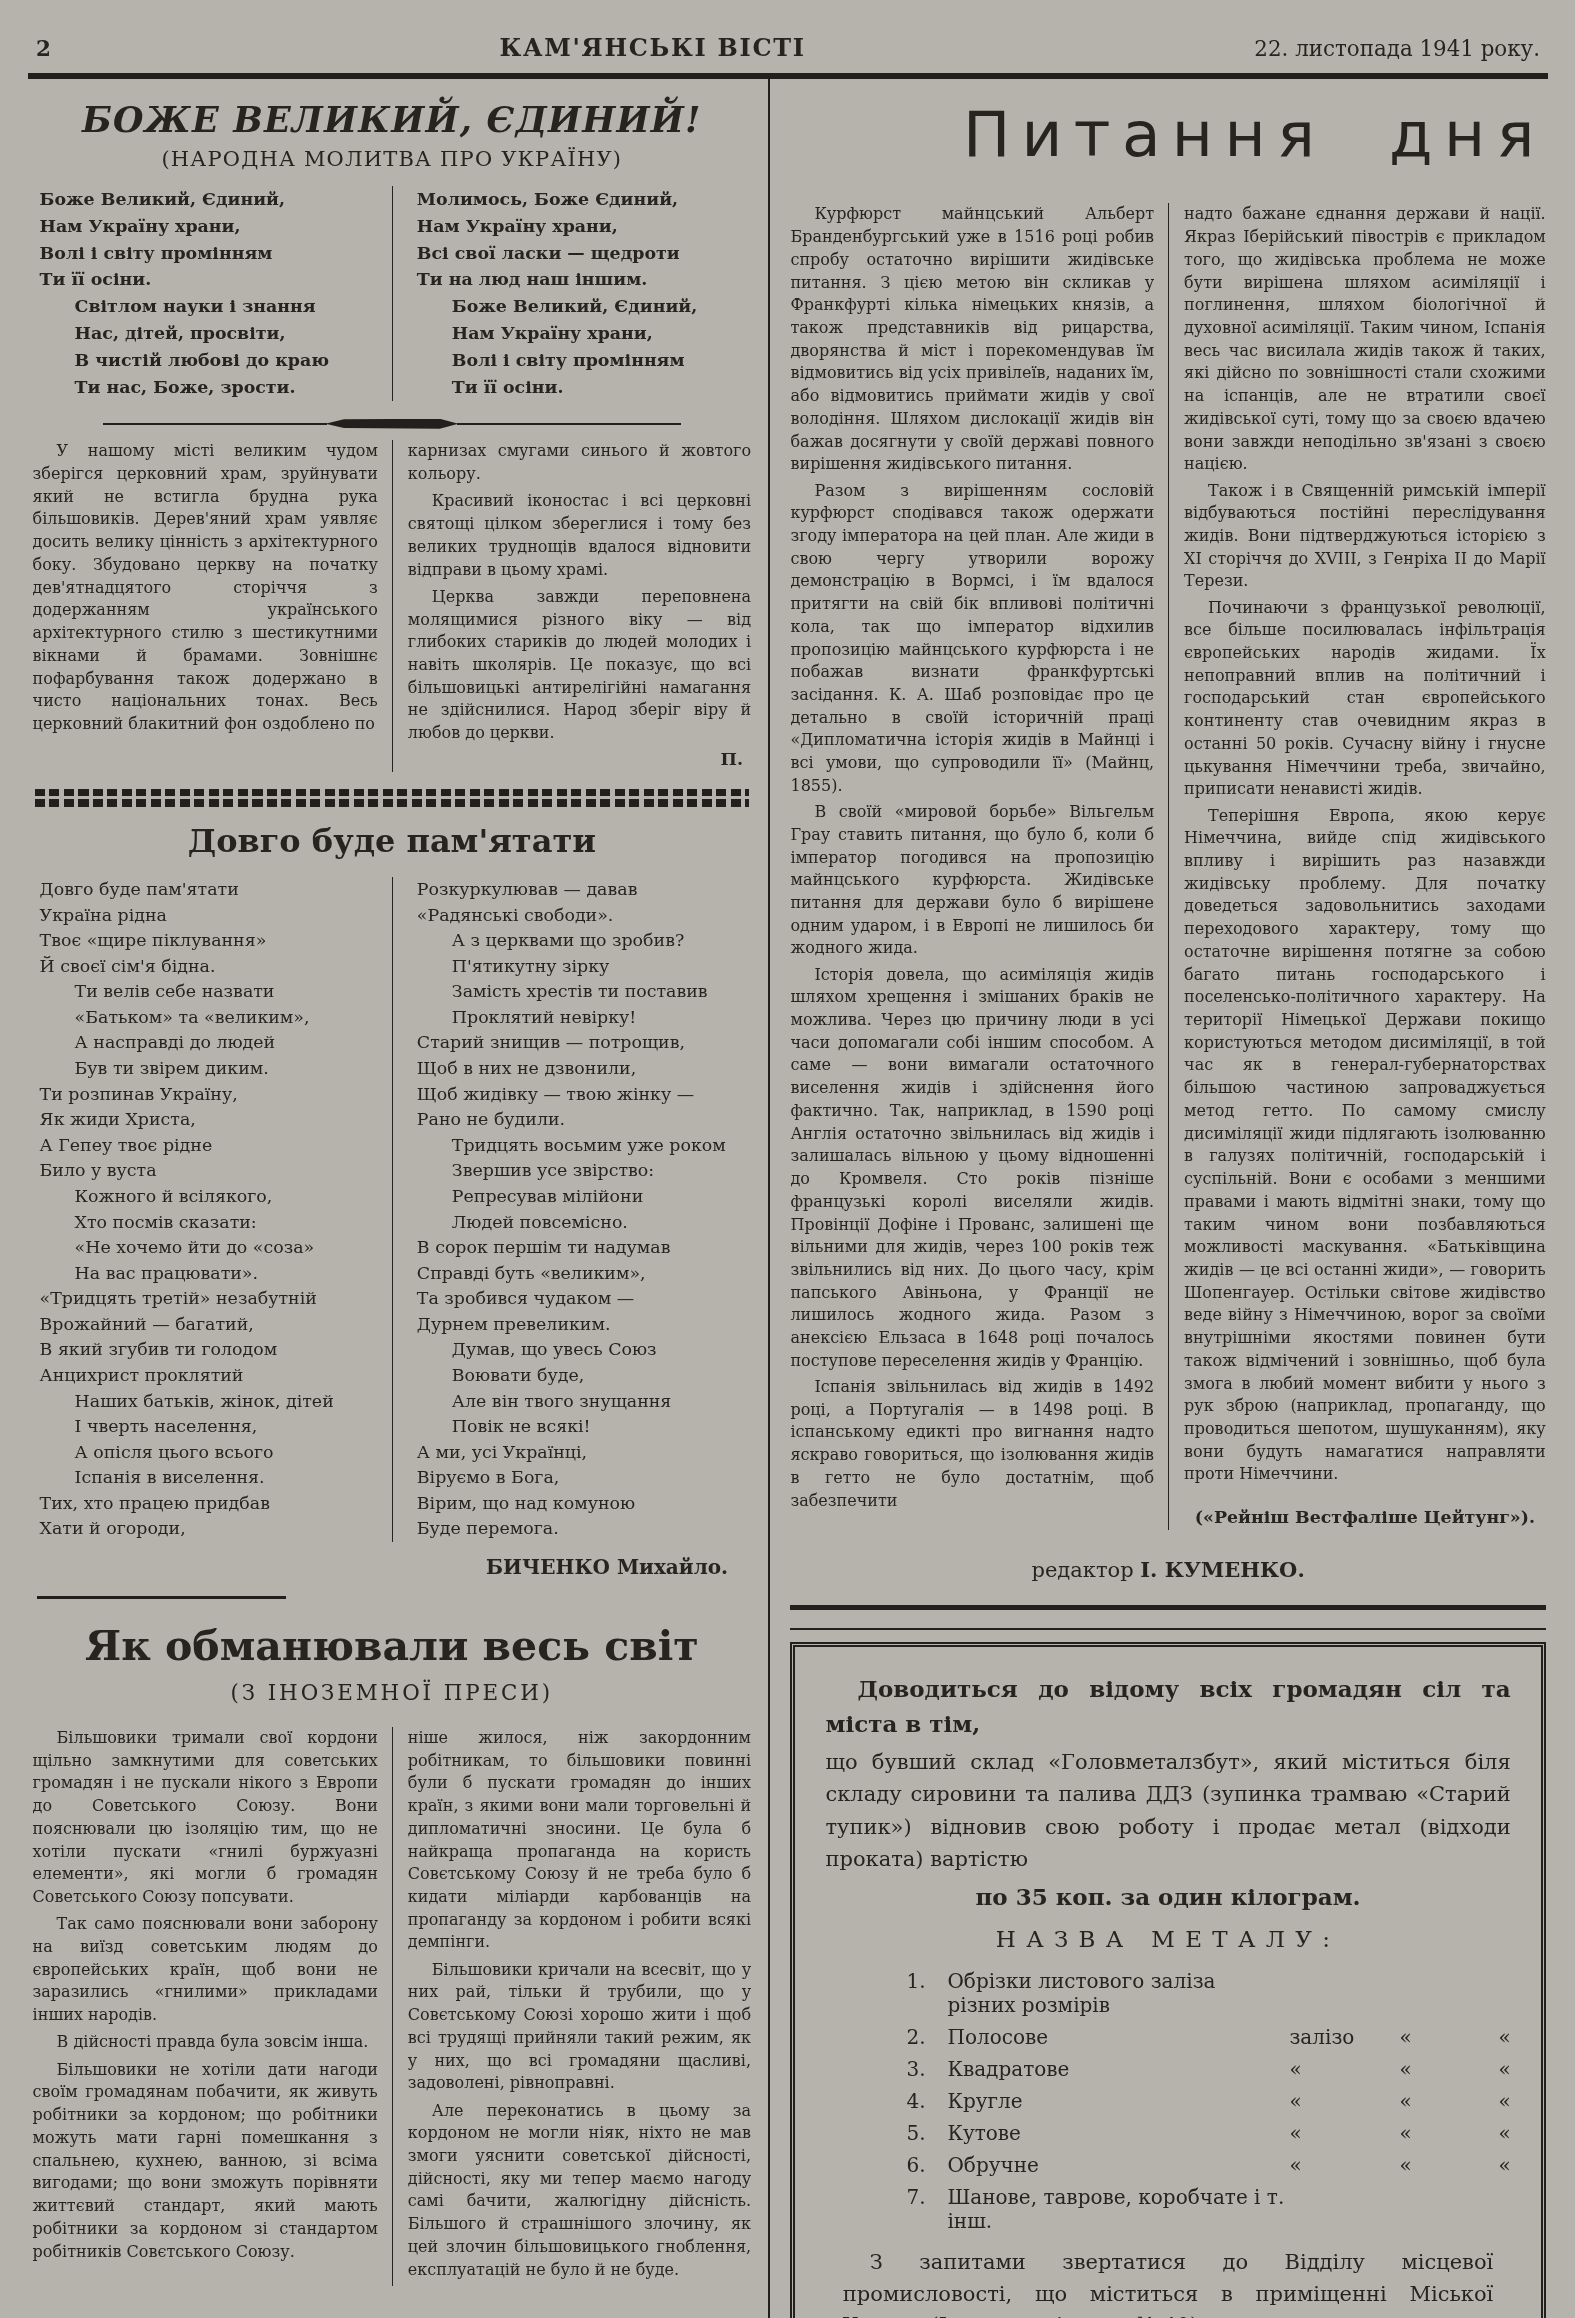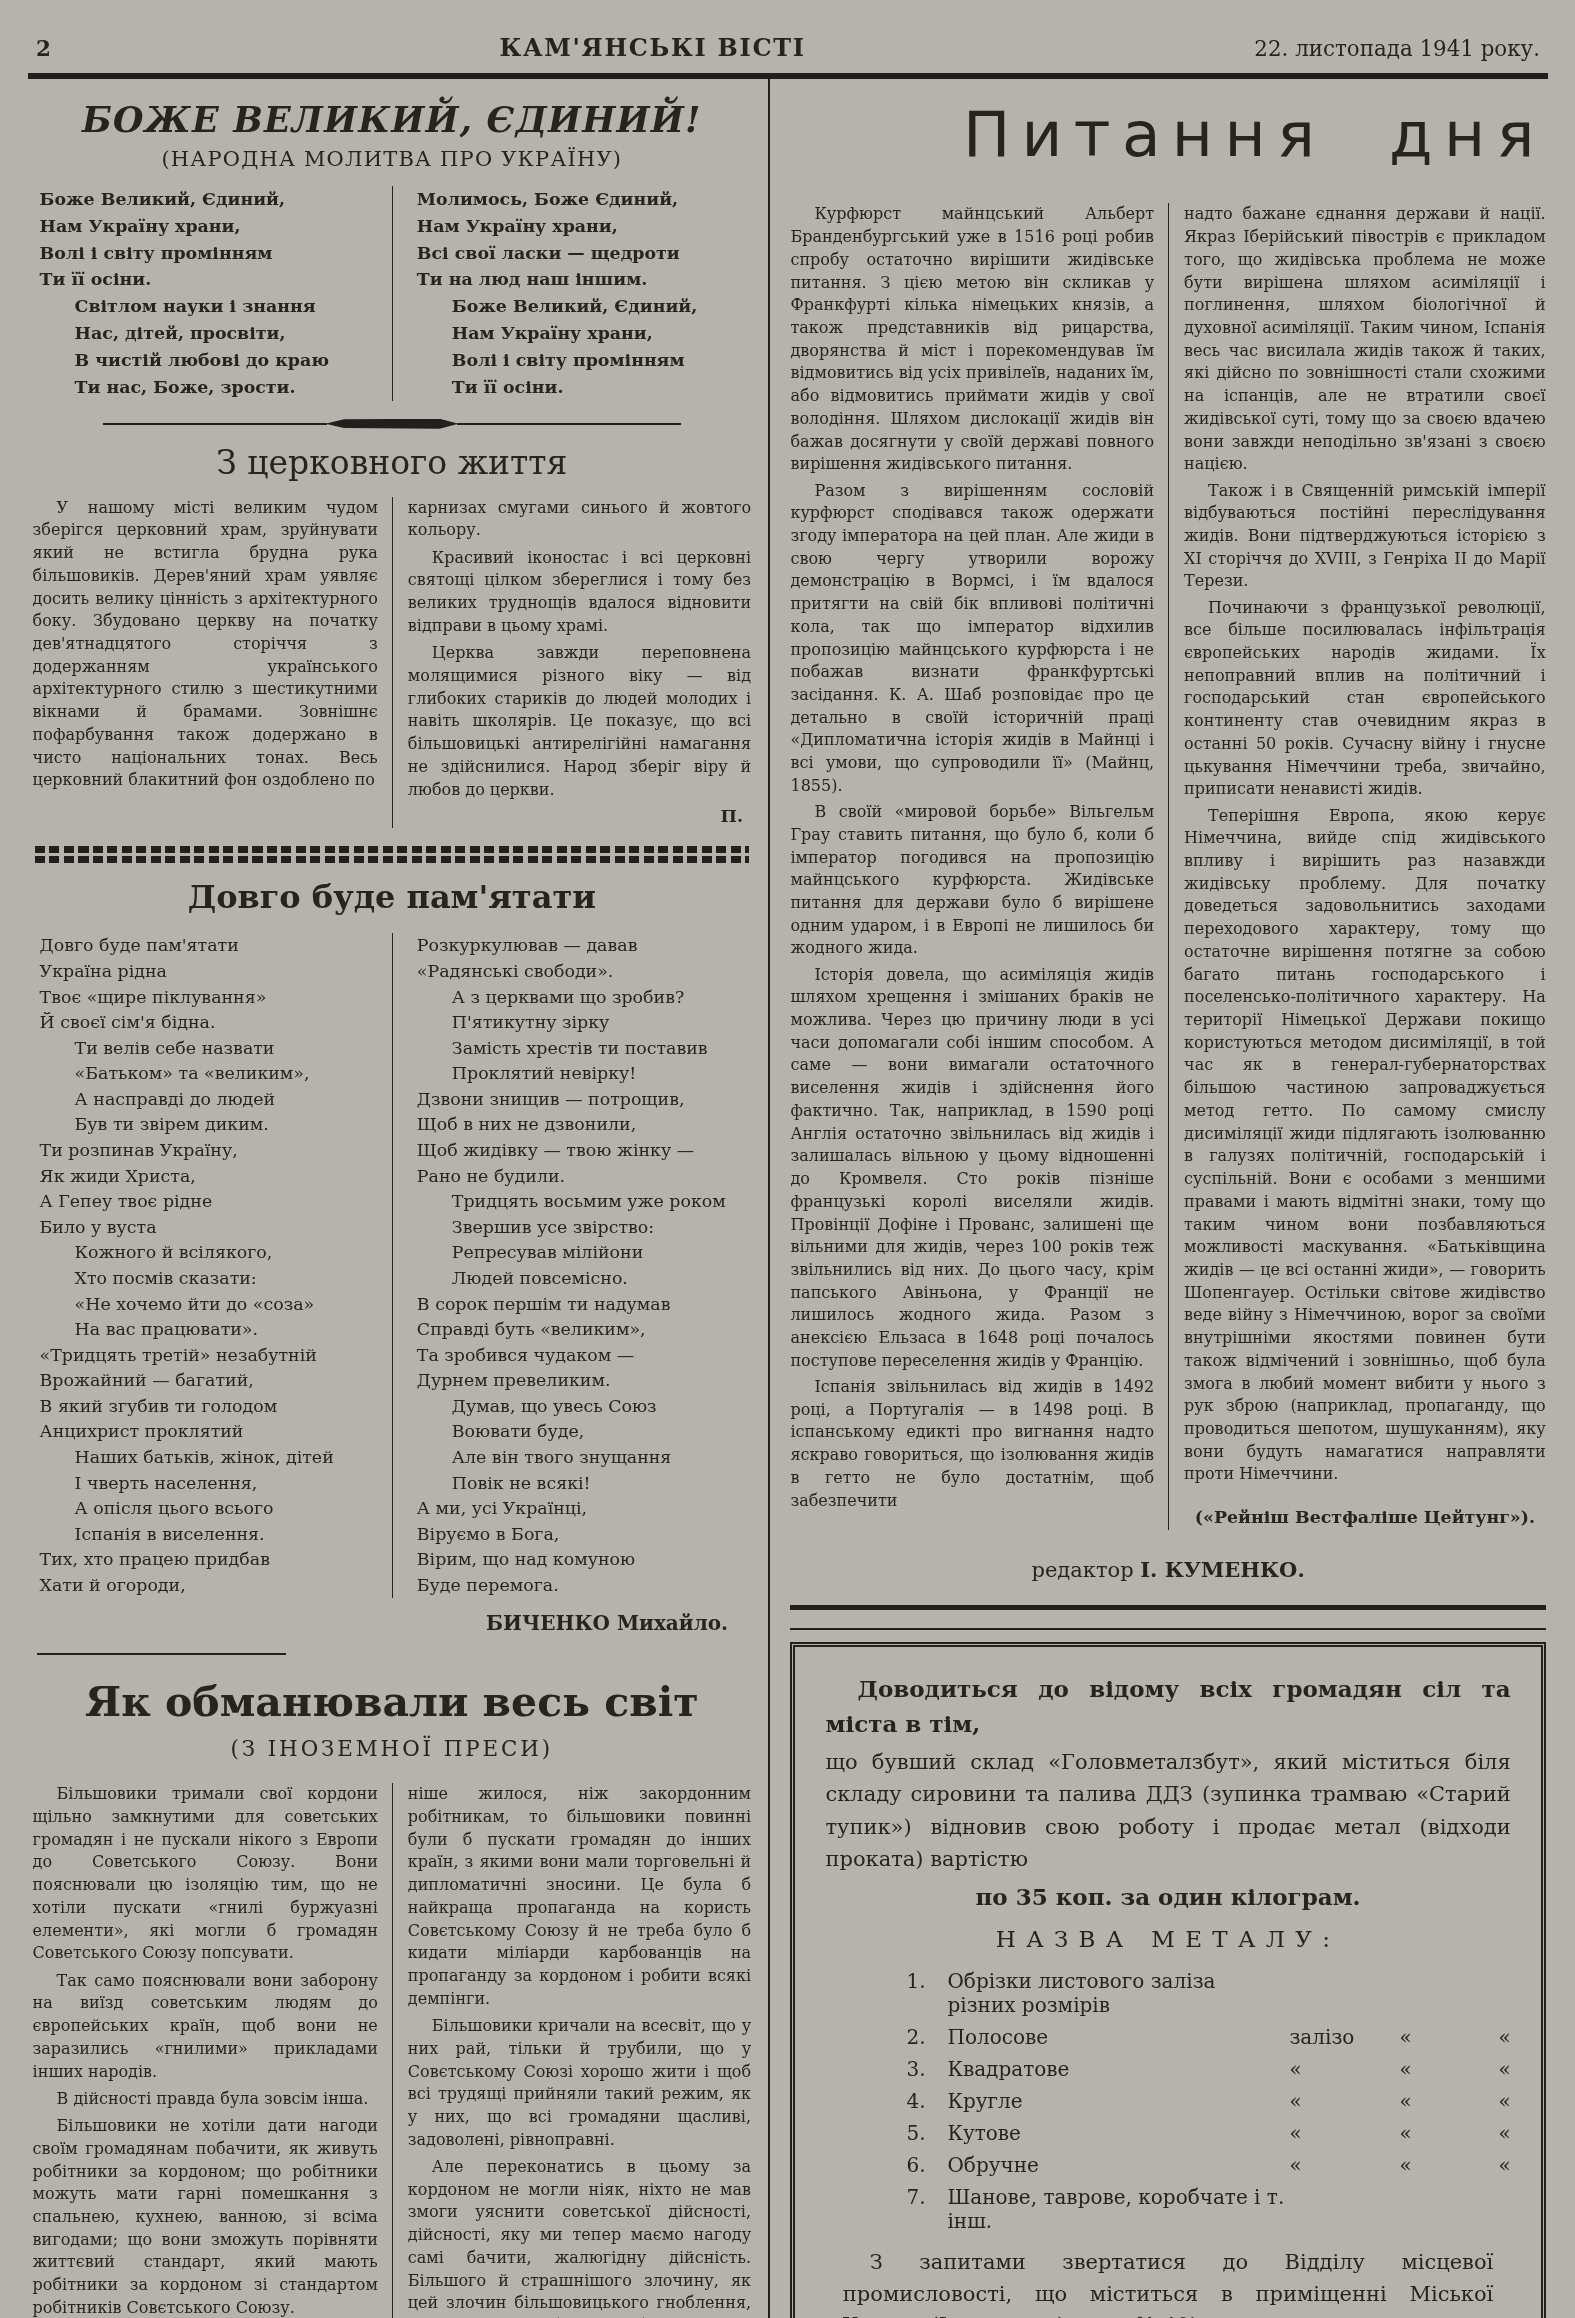--- a/index.html
+++ b/index.html
@@ -126,7 +126,6 @@
       </div>
 
       <div>
-        <div class="church-title">З церковного життя</div>
         <div class="cols">
           <div class="ccol">
               <p class="para">У нашому місті великим чудом зберігся церковний храм, зруйнувати який не встигла брудна рука більшовиків. Дерев'яний храм уявляє досить велику цінність з архітектурного боку. Збудовано церкву на початку дев'ятнадцятого сторіччя з додержанням українського архітектурного стилю з шестикутними вікнами й брамами. Зовнішнє пофарбування також додержано в чисто національних тонах. Весь церковний блакитний фон оздоблено по</p>

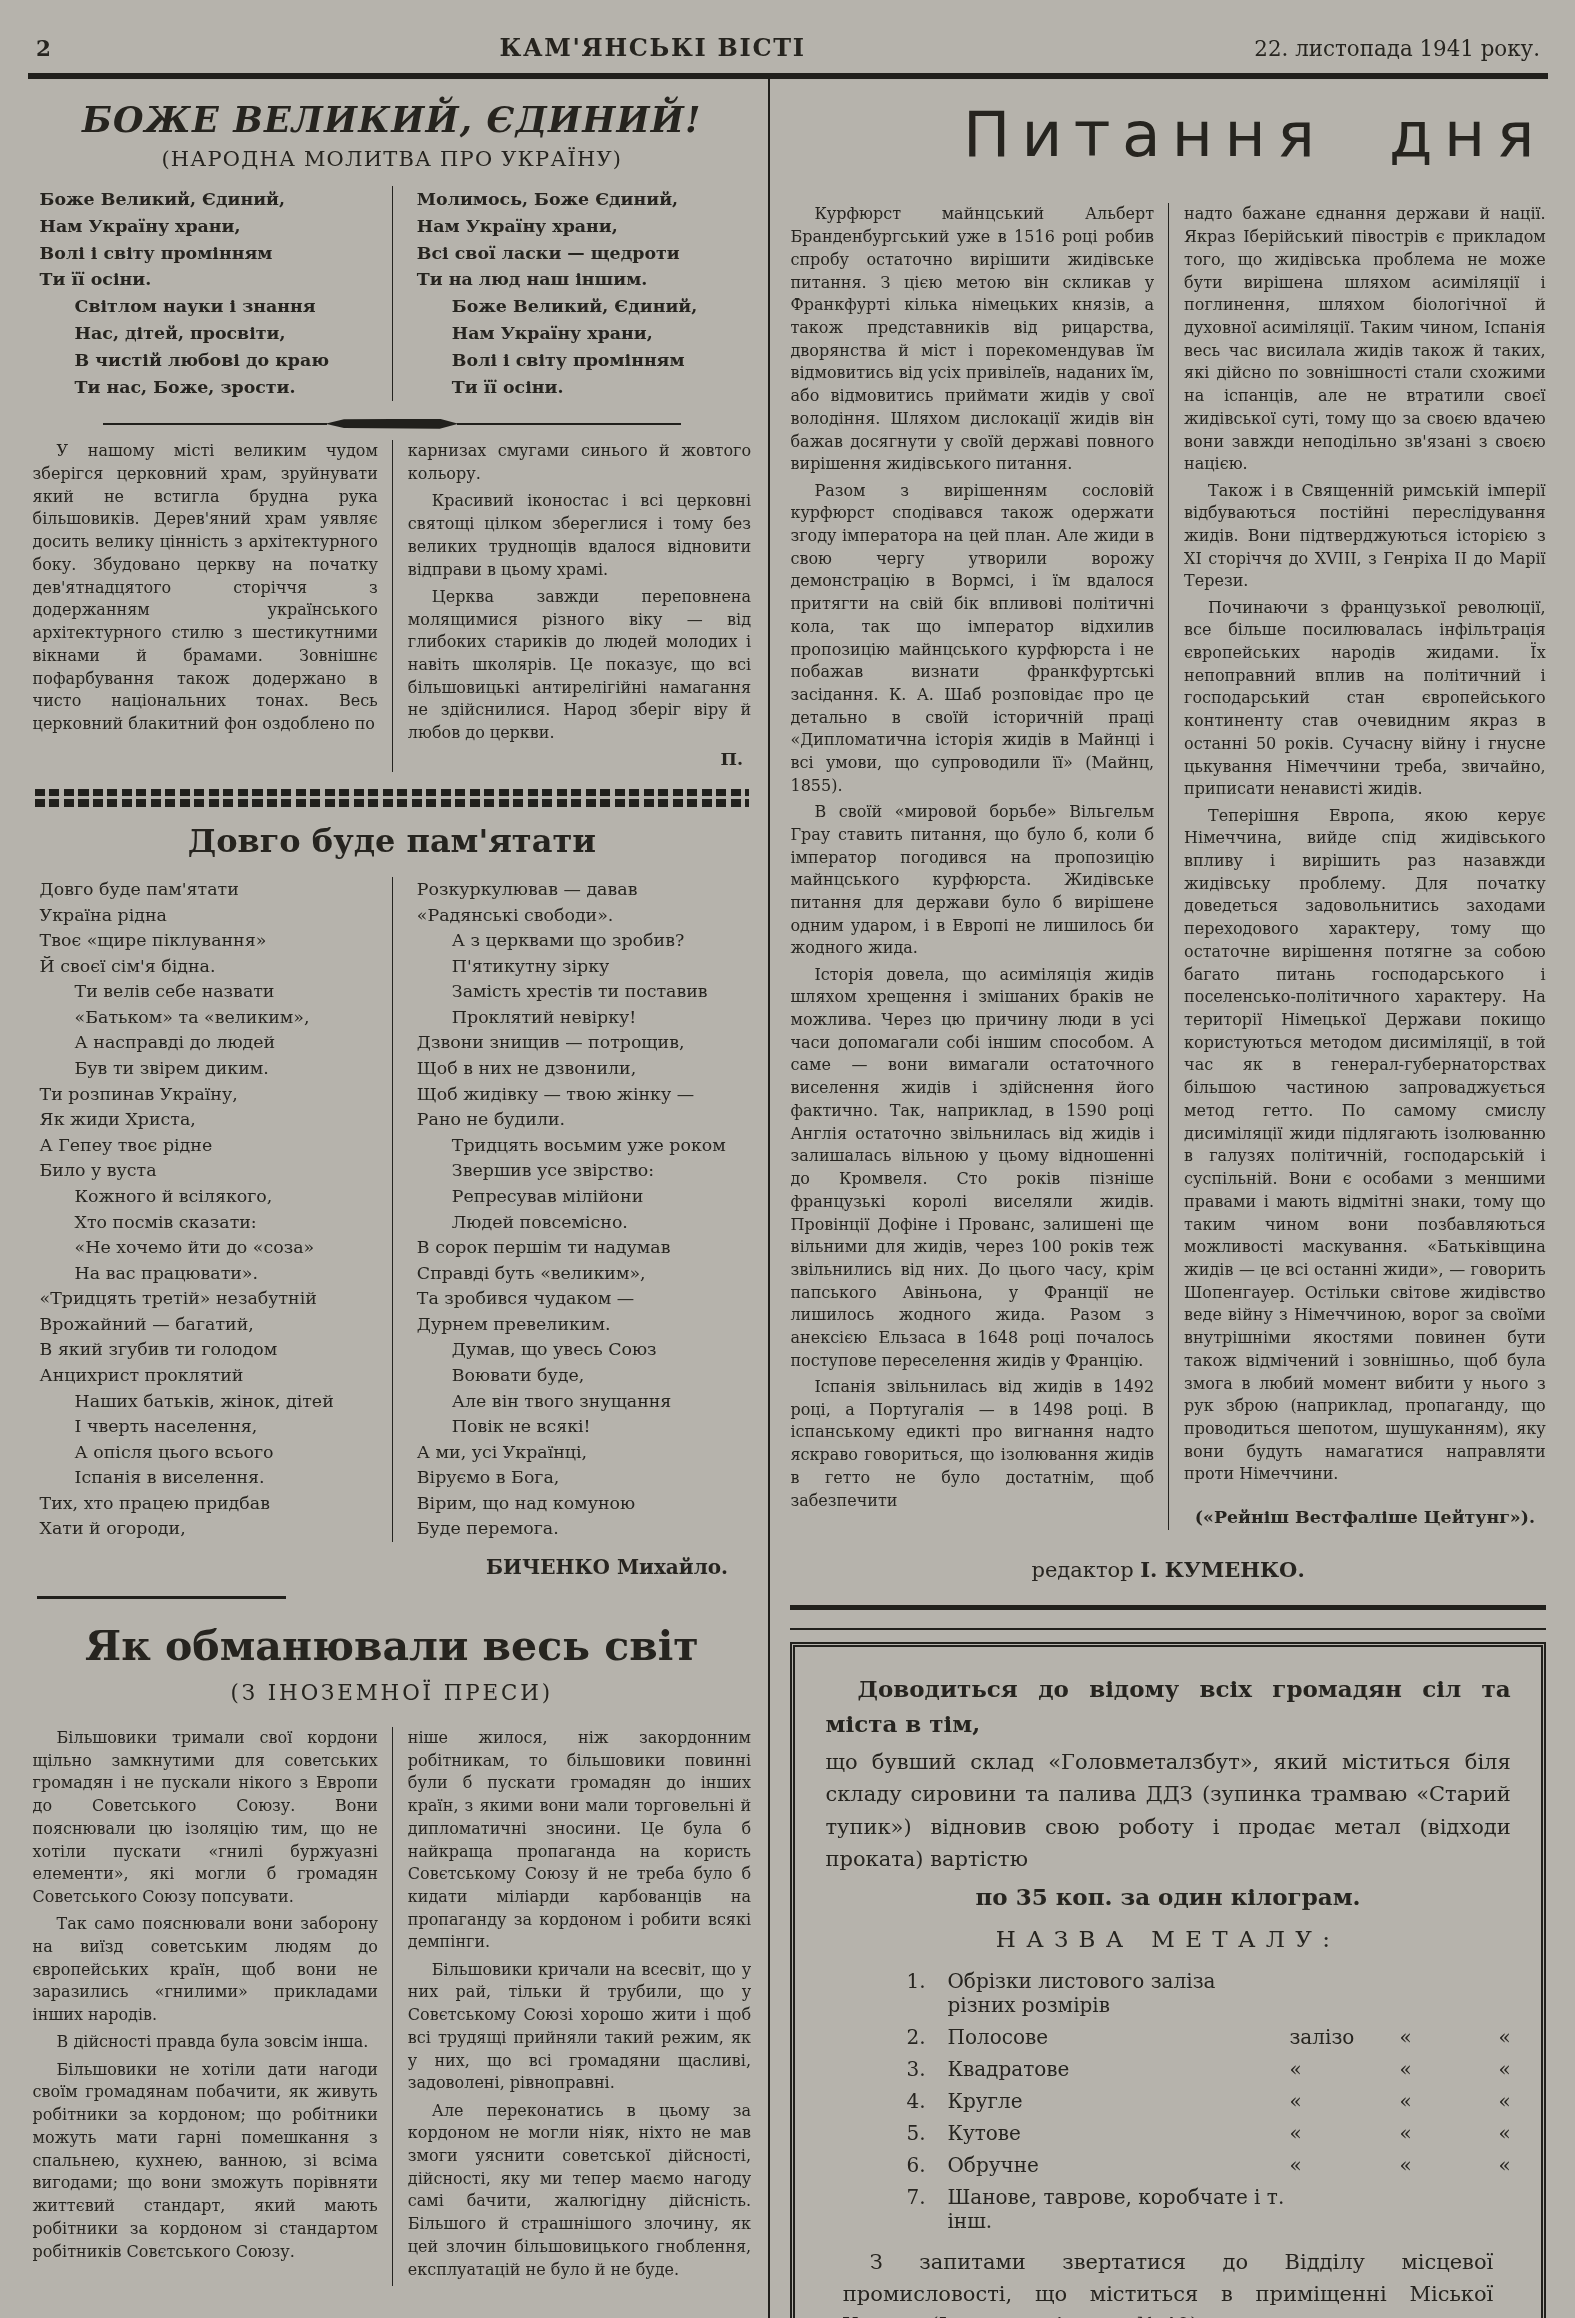--- a/index.html
+++ b/index.html
@@ -181,7 +181,7 @@
               <div class="pl ind">П'ятикутну зірку</div>
               <div class="pl ind">Замість хрестів ти поставив</div>
               <div class="pl ind">Проклятий невірку!</div>
-              <div class="pl">Дзвони знищив — потрощив,</div>
+              <div class="pl">Старий знищив — потрощив,</div>
               <div class="pl">Щоб в них не дзвонили,</div>
               <div class="pl">Щоб жидівку — твою жінку —</div>
               <div class="pl">Рано не будили.</div>

